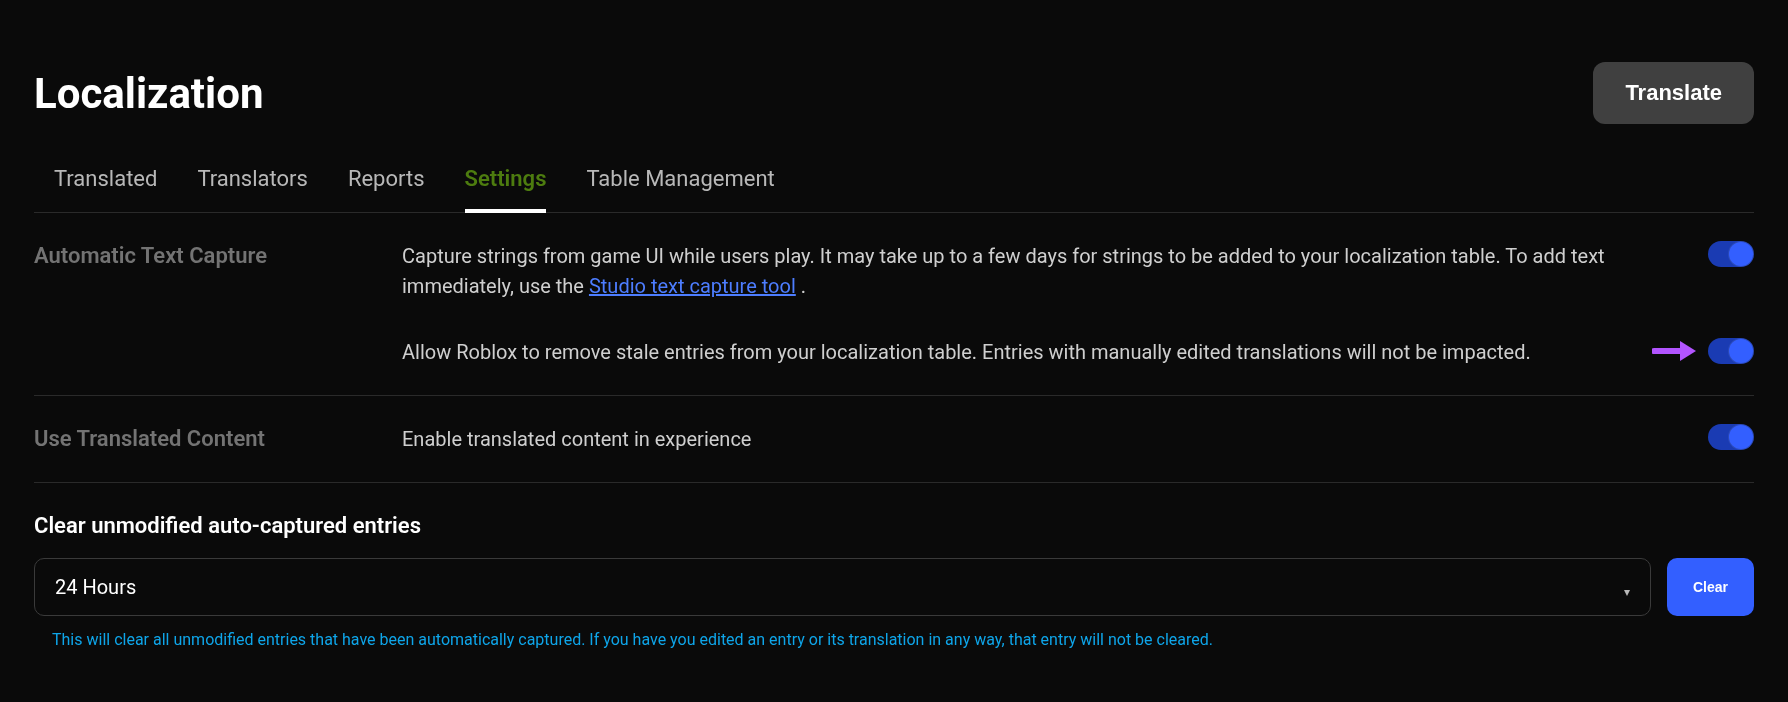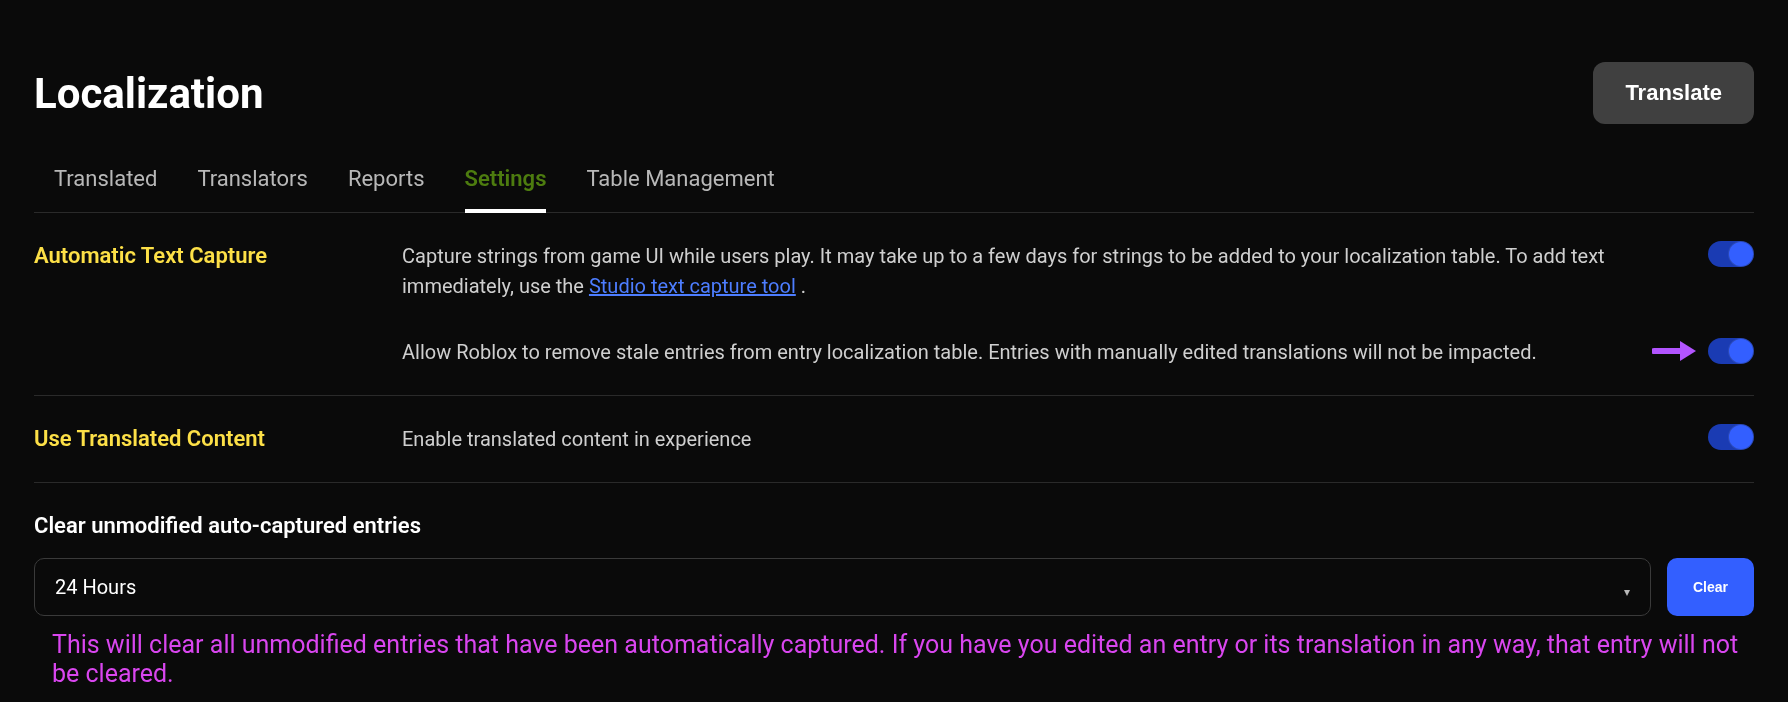--- a/index.html
+++ b/index.html
@@ -72,7 +72,7 @@
       flex-shrink: 0;
       font-size: 22px;
       font-weight: 600;
-      color: #fde047;
+      color: #737373;
       padding-top: 2px;
     }
     .section-body {

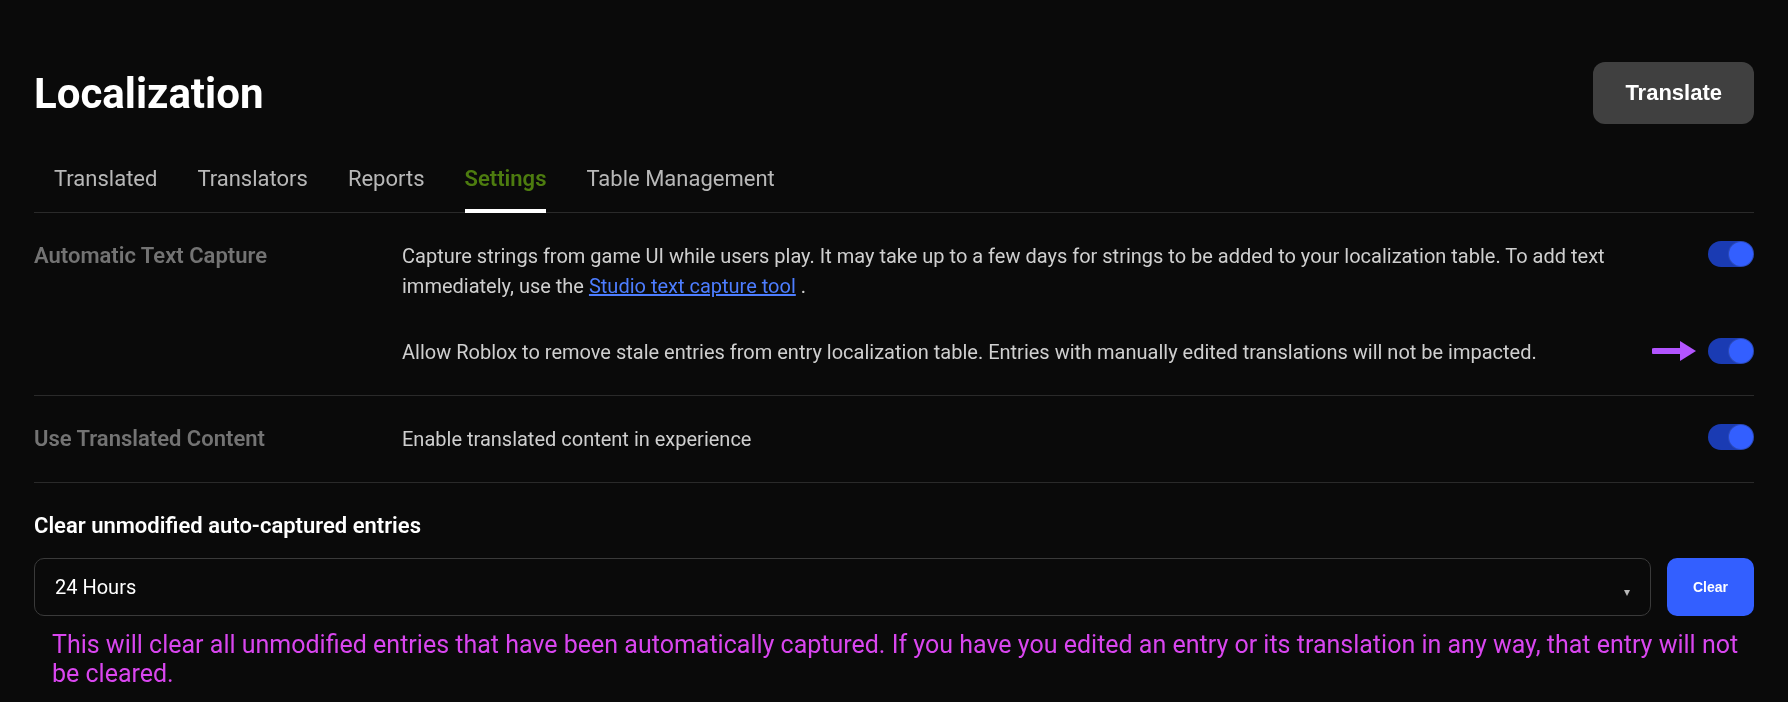--- a/index.html
+++ b/index.html
@@ -211,7 +211,7 @@
         </div>
       </div>
       <div class="row">
-        <div class="row-text">Allow Roblox to remove stale entries from entry localization table. Entries with manually edited translations will not be impacted.</div>
+        <div class="row-text">Allow Roblox to remove stale entries from your localization table. Entries with manually edited translations will not be impacted.</div>
         <div class="toggle-wrap">
           <span class="arrow-annotation">
             <svg width="44" height="28" viewBox="0 0 44 28">

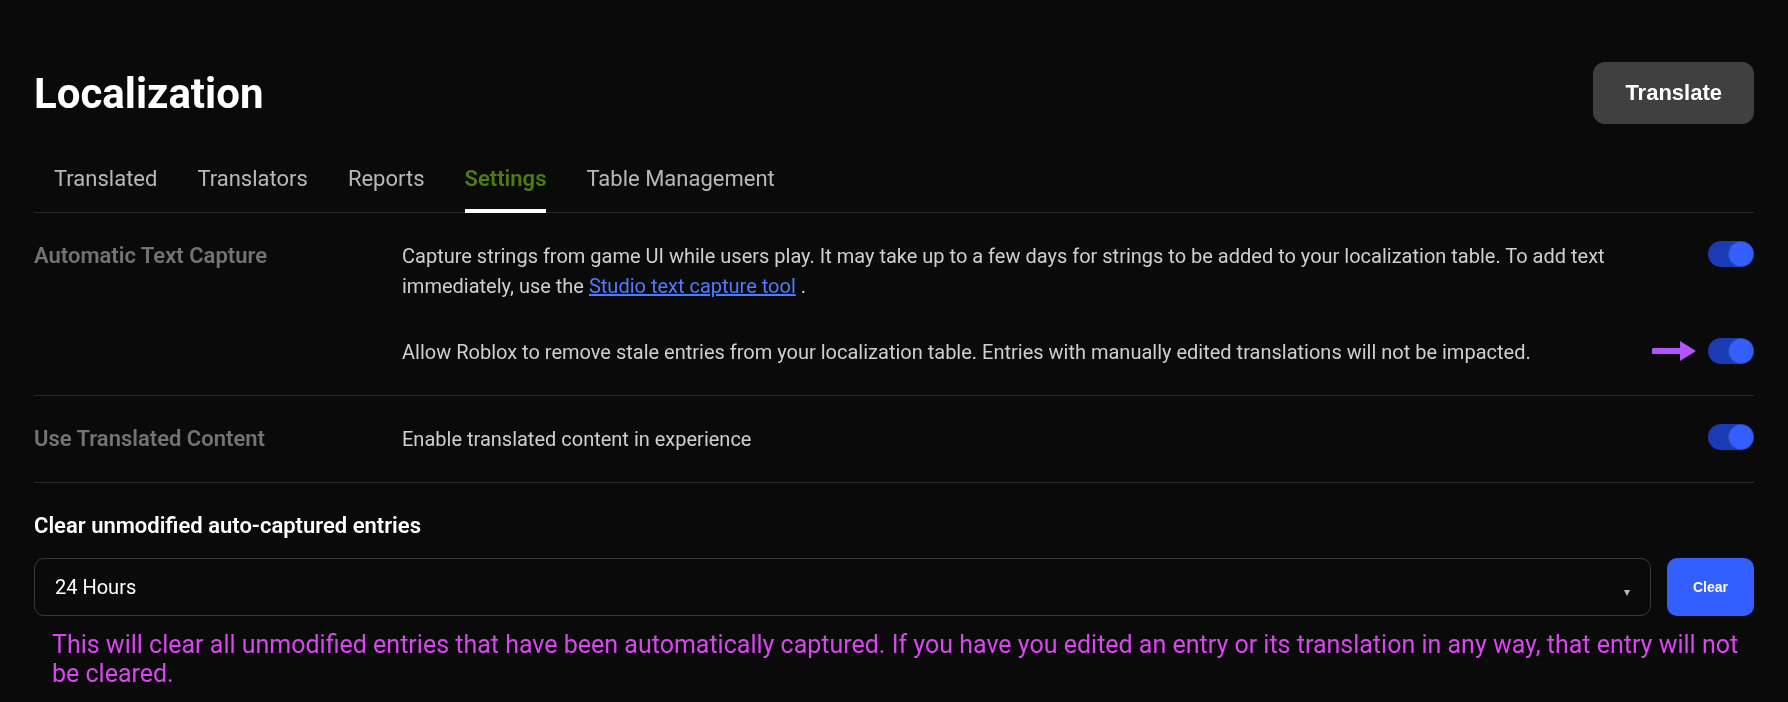--- a/index.html
+++ b/index.html
@@ -175,8 +175,8 @@
       cursor: pointer;
     }
     .clear-help {
-      font-size: 25px;
-      color: #d946ef;
+      font-size: 16px;
+      color: #0ea5e9;
       padding-left: 18px;
     }
   </style>

